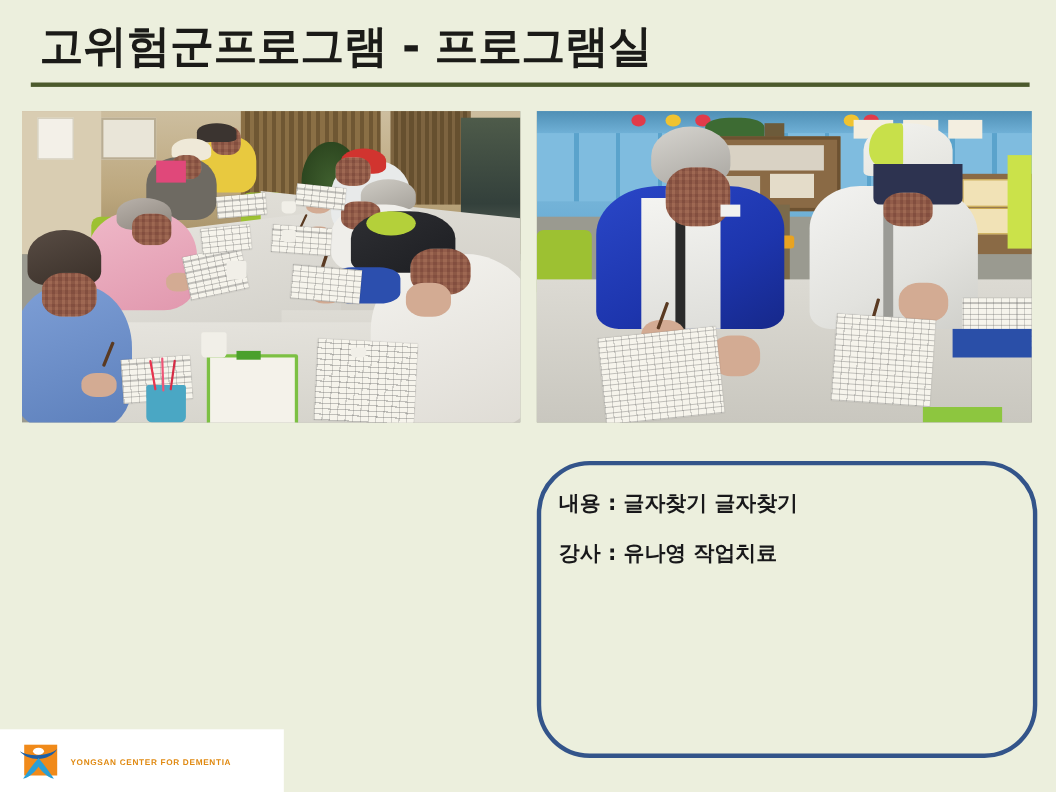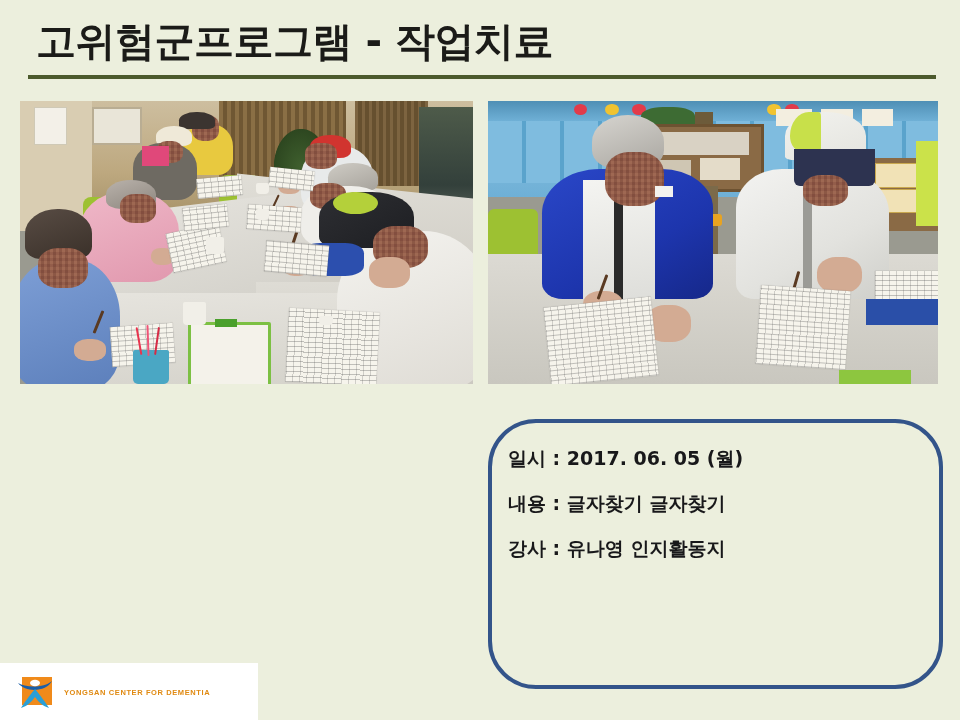--- a/index.html
+++ b/index.html
@@ -244,7 +244,7 @@
 </head>
 <body>
 
-<div class="slide-title">고위험군프로그램 - 작업치료</div>
+<div class="slide-title">고위험군프로그램 - 프로그램실</div>
 <div class="title-rule"></div>
 
 <div class="photo photo-left">

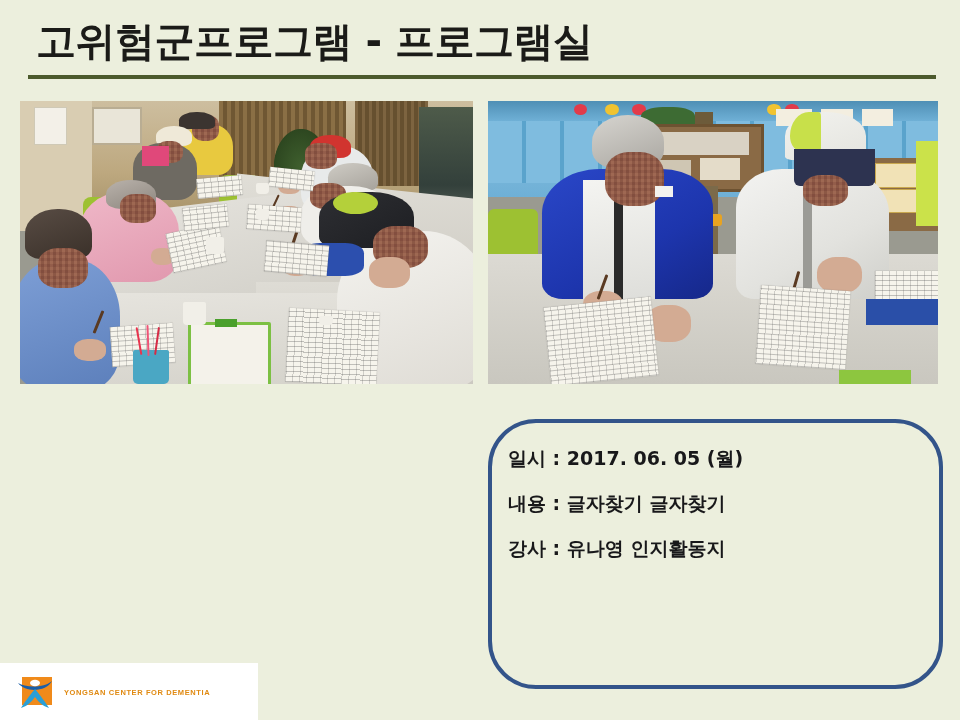--- a/index.html
+++ b/index.html
@@ -396,7 +396,6 @@
 
 <div class="info-box"></div>
 <div class="info-list">
-  <div class="info-line">일시 : 2017. 06. 05 (월)</div>
   <div class="info-line">내용 : 글자찾기 글자찾기</div>
   <div class="info-line">강사 : 유나영 인지활동지</div>
 </div>

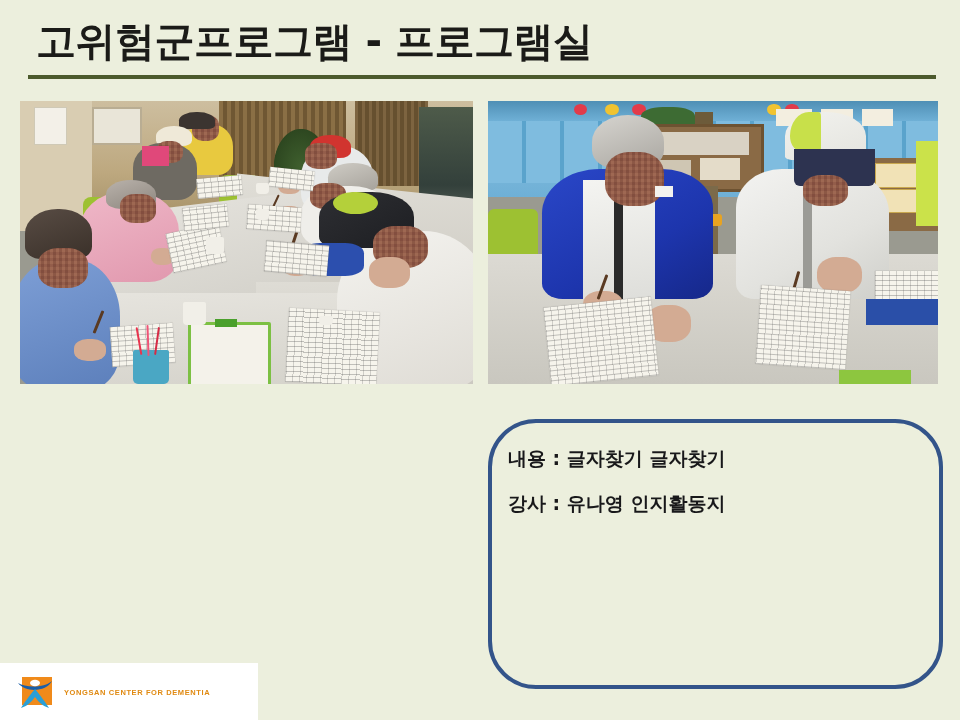--- a/index.html
+++ b/index.html
@@ -397,7 +397,7 @@
 <div class="info-box"></div>
 <div class="info-list">
   <div class="info-line">내용 : 글자찾기 글자찾기</div>
-  <div class="info-line">강사 : 유나영 인지활동지</div>
+  <div class="info-line">강사 : 유나영 작업치료</div>
 </div>
 
 <div class="logo-panel">

